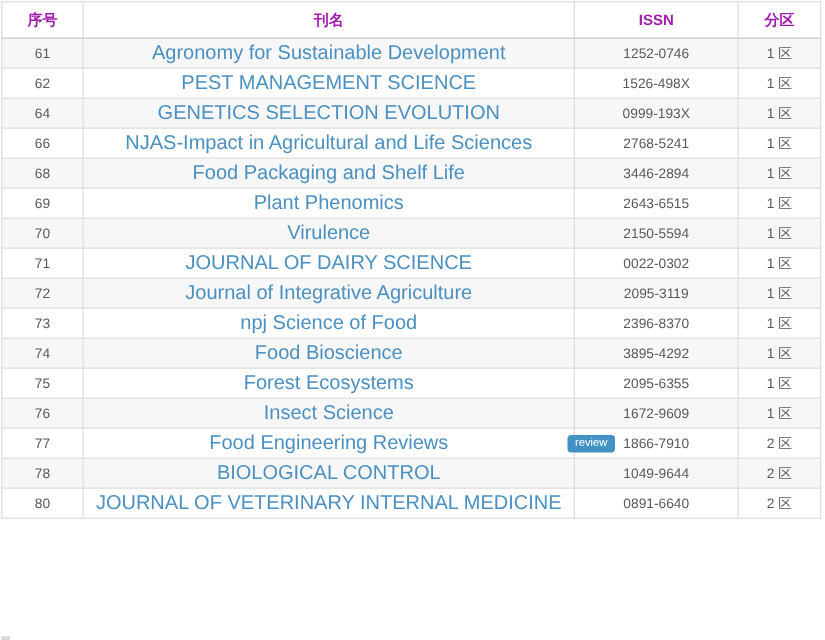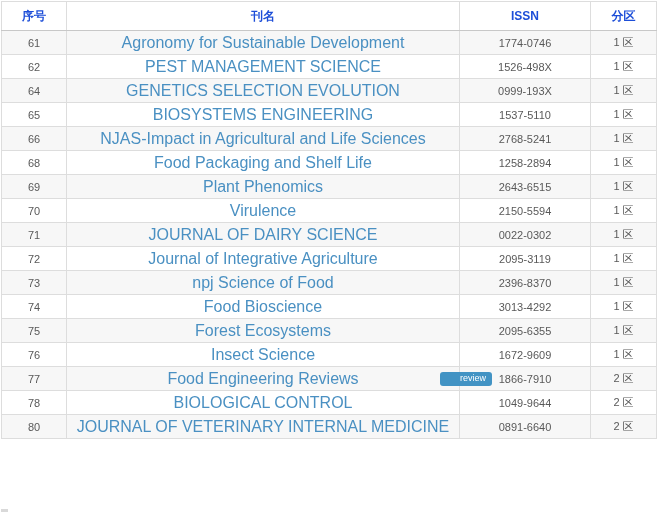--- a/index.html
+++ b/index.html
@@ -31,7 +31,7 @@
     height: 28px;
     font-size: 12px;
     font-weight: bold;
-    color: #1d4ed8;
+    color: #a21caf;
     background: #ffffff;
     border: 1px solid #dddddd;
     border-bottom: 1px solid #c8c8c8;

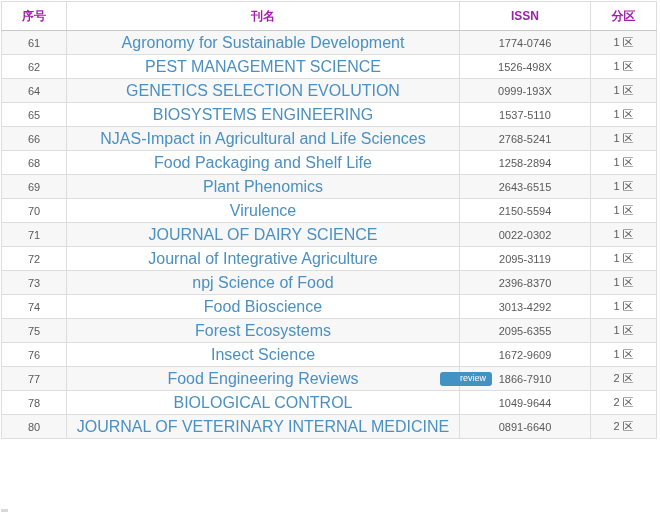--- a/index.html
+++ b/index.html
@@ -109,7 +109,7 @@
       <a class="journal-link">Agronomy for Sustainable Development</a>
       
     </td>
-    <td>1774-0746</td>
+    <td>1252-0746</td>
     <td>1 区</td>
   </tr>
 

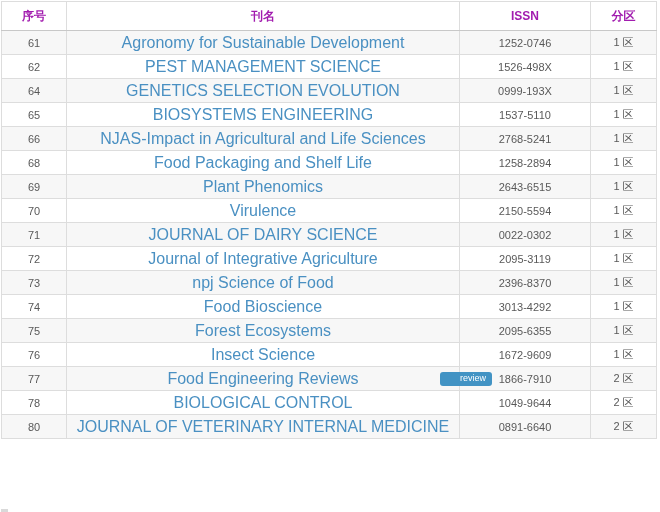--- a/index.html
+++ b/index.html
@@ -134,15 +134,6 @@
     <td>1 区</td>
   </tr>
 
-  <tr>
-    <td>65</td>
-    <td class="name-cell">
-      <a class="journal-link">BIOSYSTEMS ENGINEERING</a>
-      
-    </td>
-    <td>1537-5110</td>
-    <td>1 区</td>
-  </tr>
 
   <tr>
     <td>66</td>

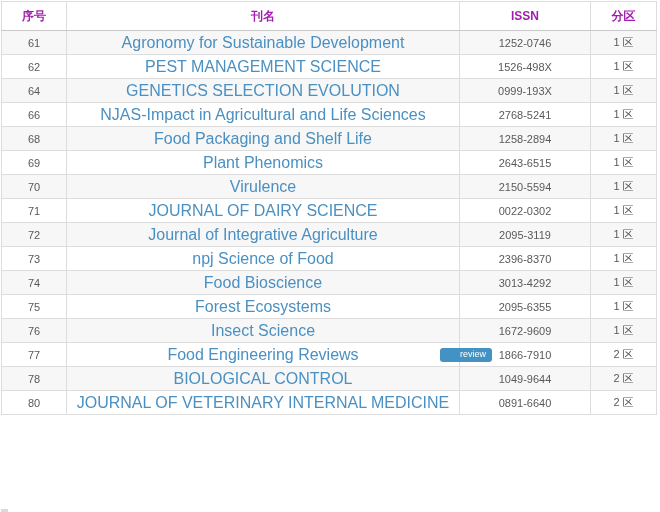--- a/index.html
+++ b/index.html
@@ -152,7 +152,7 @@
       <a class="journal-link">Food Packaging and Shelf Life</a>
       
     </td>
-    <td>1258-2894</td>
+    <td>3446-2894</td>
     <td>1 区</td>
   </tr>
 

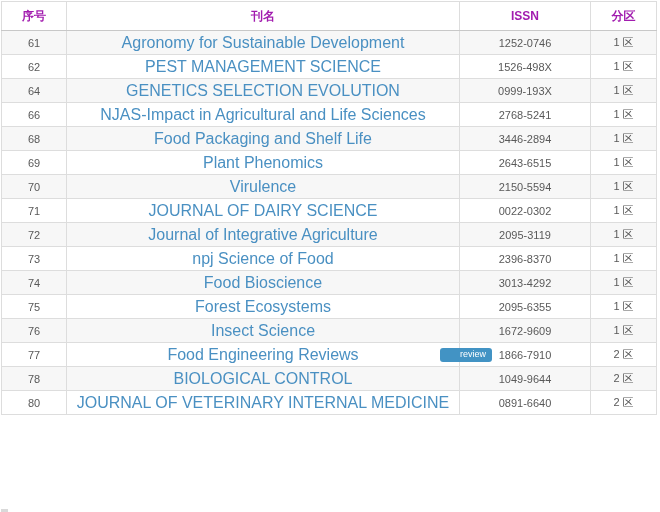--- a/index.html
+++ b/index.html
@@ -212,7 +212,7 @@
       <a class="journal-link">Food Bioscience</a>
       
     </td>
-    <td>3013-4292</td>
+    <td>3895-4292</td>
     <td>1 区</td>
   </tr>
 

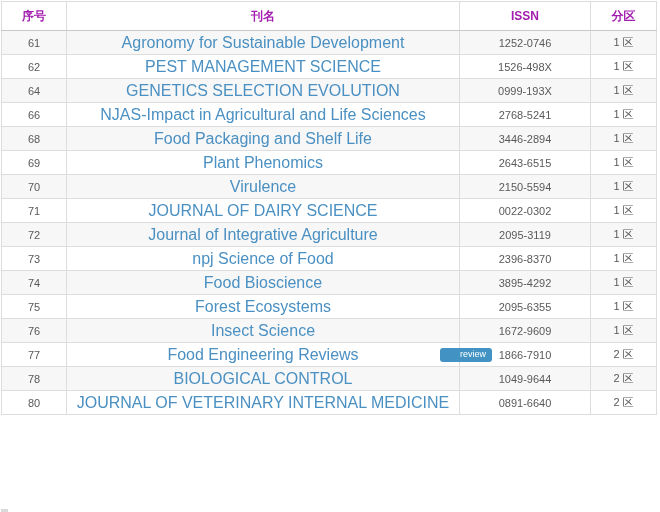--- a/index.html
+++ b/index.html
@@ -67,7 +67,7 @@
     color: #ffffff;
     font-size: 9px;
     line-height: 11px;
-    padding: 1px 6px 2px 20px;
+    padding: 1px 6px 2px 6px;
     border-radius: 3px;
     z-index: 2;
   }

